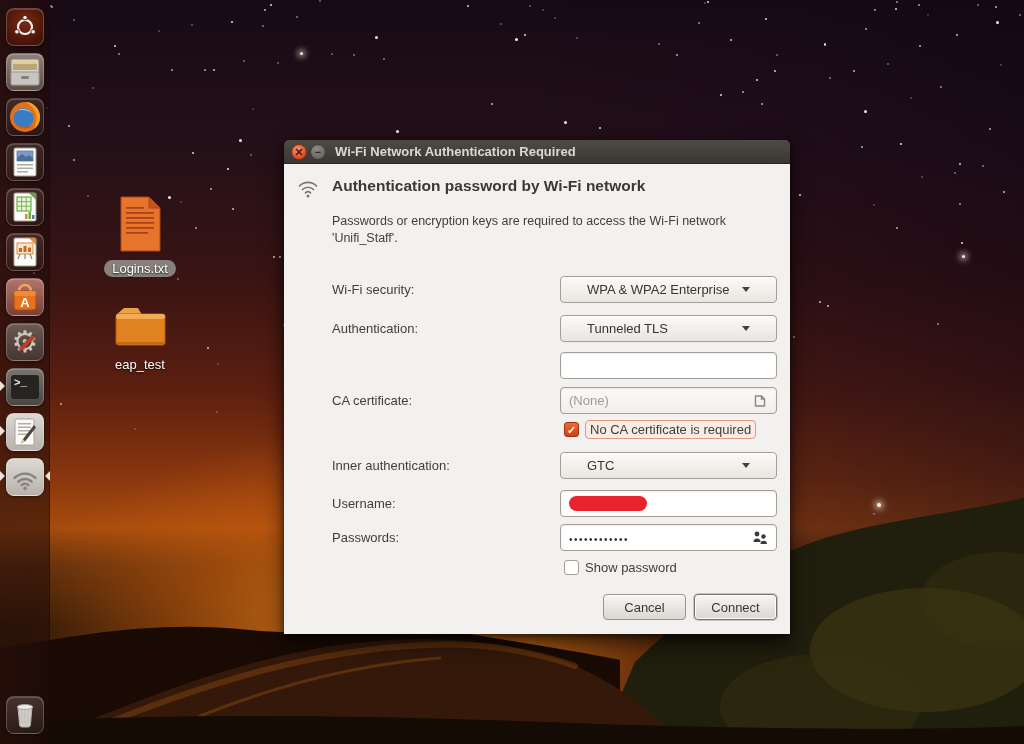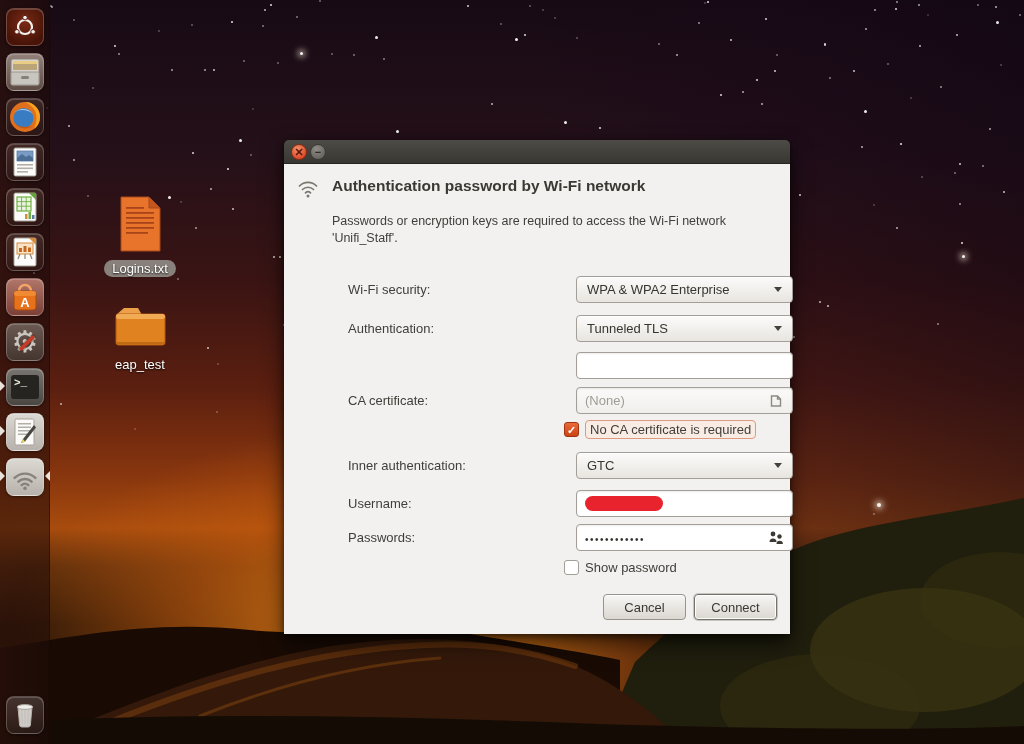--- a/index.html
+++ b/index.html
@@ -442,6 +442,7 @@
     <div class="titlebar">
       <span class="winbtn btn-close">✕</span>
       <span class="winbtn btn-min">−</span>
+      <span class="title-text">Wi-Fi Network Authentication Required</span>
     </div>
 
     <div class="dlg-body">

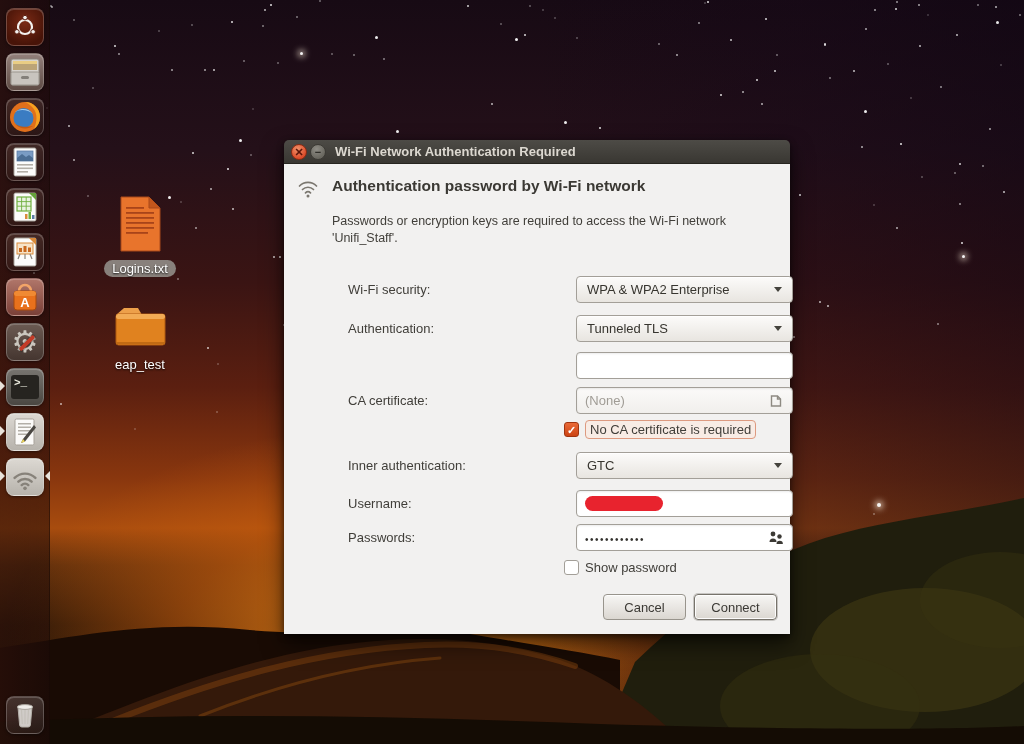--- a/index.html
+++ b/index.html
@@ -68,7 +68,7 @@
   .heading { position:absolute; left:48px; top:13px; font-size:15.5px; font-weight:bold; color:#3b3934; }
   .desc { position:absolute; left:48px; top:49px; width:450px; font-size:12.5px;
     line-height:1.38; color:#403e39; }
-  .frow { position:absolute; left:16px; right:0; height:27px;text-align:center; }
+  .frow { position:absolute; left:0; right:0; height:27px;text-align:center; }
   .flabel { position:absolute; left:48px; line-height:27px; font-size:13px; color:#403e39; }
   .ctrl { position:absolute; left:276px; width:217px; height:27px; border-radius:4px; }
   .combo { background:linear-gradient(#fcfbfa,#e8e5e0); border:1px solid #a39f98;

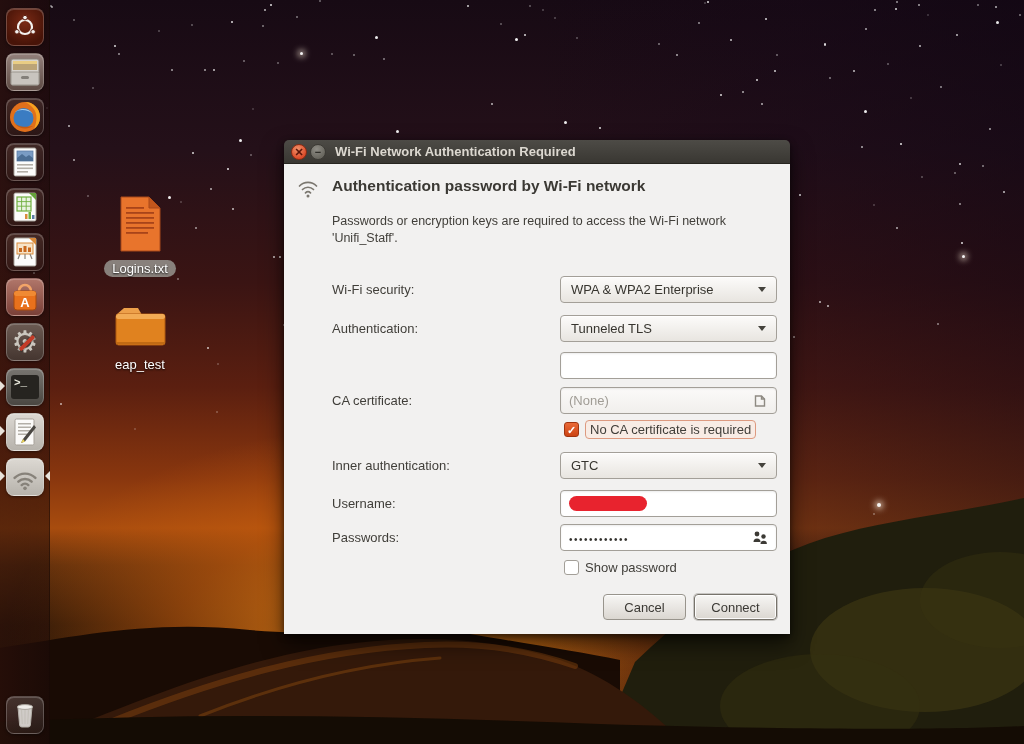--- a/index.html
+++ b/index.html
@@ -72,7 +72,7 @@
   .flabel { position:absolute; left:48px; line-height:27px; font-size:13px; color:#403e39; }
   .ctrl { position:absolute; left:276px; width:217px; height:27px; border-radius:4px; }
   .combo { background:linear-gradient(#fcfbfa,#e8e5e0); border:1px solid #a39f98;
-    display:flex; align-items:center; justify-content:space-between; padding:0 10px;
+    display:flex; align-items:center; justify-content:space-between; padding:0 26px;
     font-size:13px; color:#37352f; box-shadow:inset 0 1px 0 rgba(255,255,255,0.8); }
   .combo-arrow { width:0; height:0; border-left:4.5px solid transparent;
     border-right:4.5px solid transparent; border-top:5px solid #44423c; }

